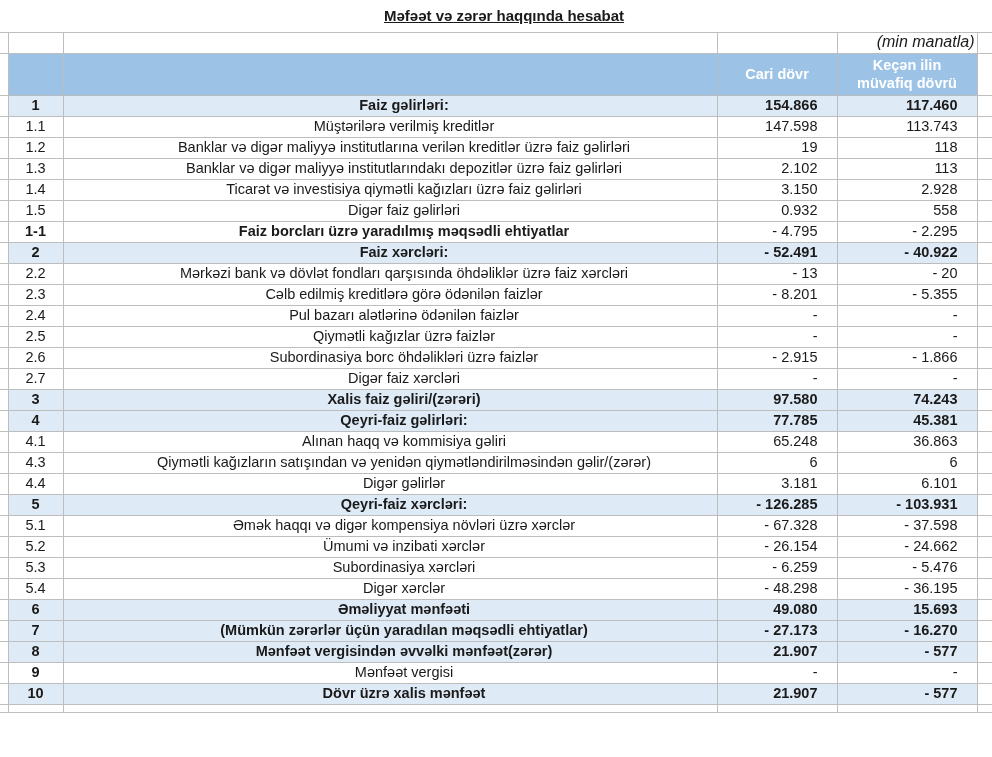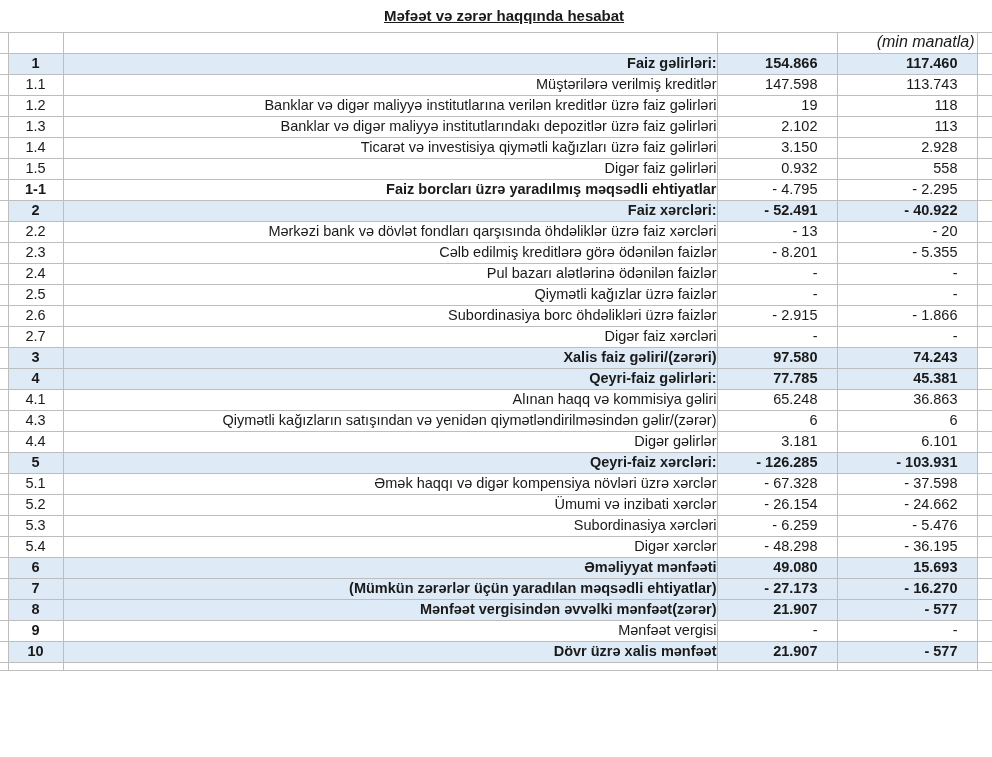--- a/index.html
+++ b/index.html
@@ -85,6 +85,15 @@
         <td class="note-cell">(min manatla)</td>
         <td></td>
       </tr>
+      <tr class="header-row">
+        <td class="edge"></td>
+        <th></th>
+        <th></th>
+        <th>Cari dövr</th>
+        <th>Keçən ilin
+müvafiq dövrü</th>
+        <td class="edge"></td>
+      </tr>
     </tbody>
 
     <tbody class="data">

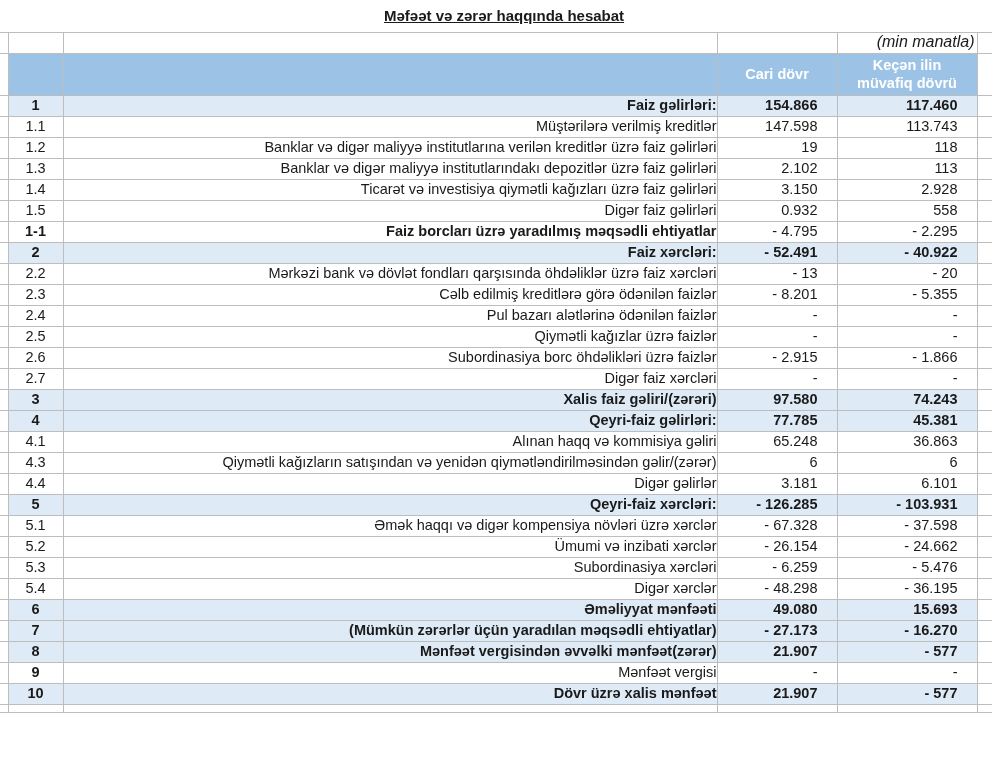--- a/index.html
+++ b/index.html
@@ -45,7 +45,7 @@
   tbody.data td.c-thin{border-left:none;border-right:1px solid var(--border);background:#fff;}
   tbody.data td.c-edge{border-right:none;background:#fff;}
   tbody.data td.c-num{text-align:center;}
-  tbody.data td.c-label{text-align:right;padding-left:28px;}
+  tbody.data td.c-label{text-align:center;padding-left:28px;}
   tbody.data td.c-current,tbody.data td.c-previous{text-align:right;padding-right:19px;}
 
   tr.section td.c-num,tr.section td.c-label,tr.section td.c-current,tr.section td.c-previous{

